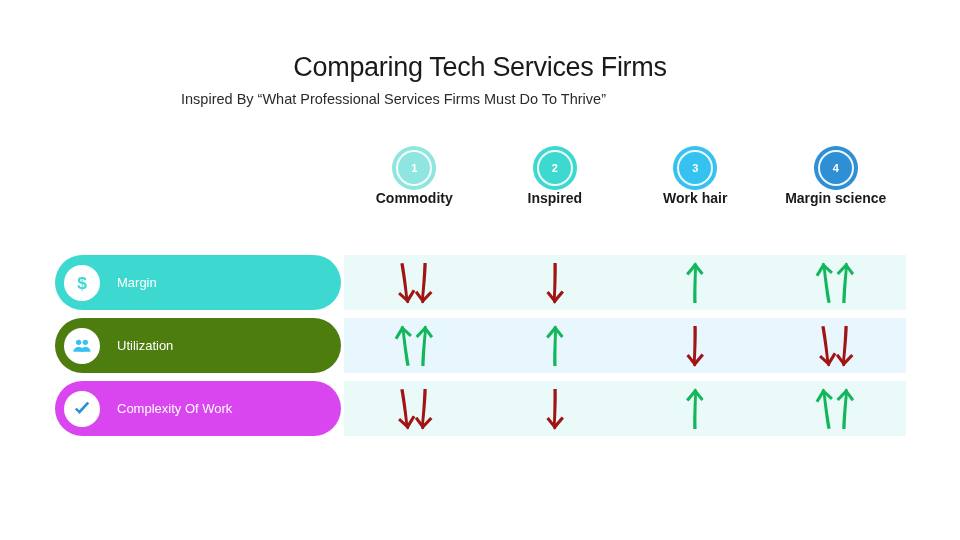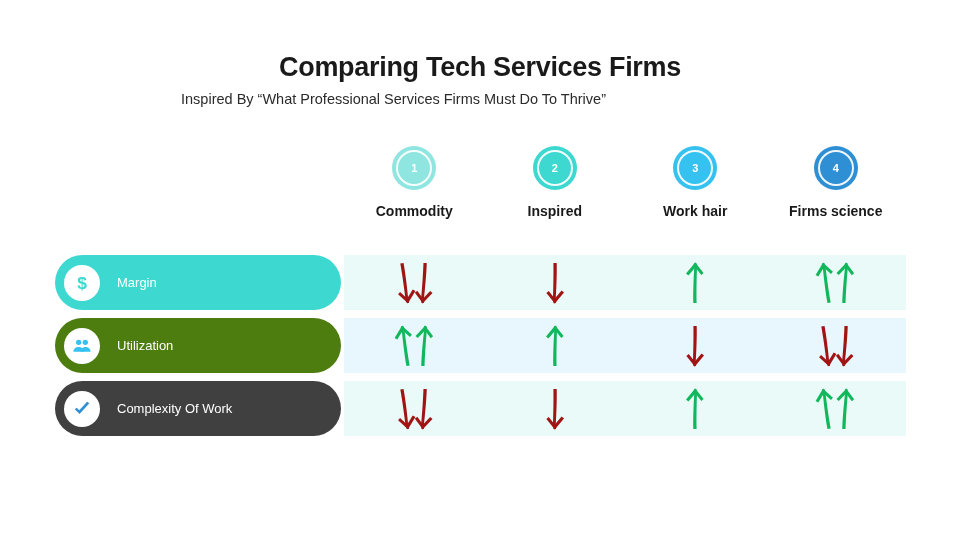--- a/index.html
+++ b/index.html
@@ -27,7 +27,7 @@
     width: 960px;
     text-align: center;
     font-size: 27px;
-    font-weight: bold;
+    font-weight: normal;
     color: #1a1a1a;
     letter-spacing: -0.3px;
   }

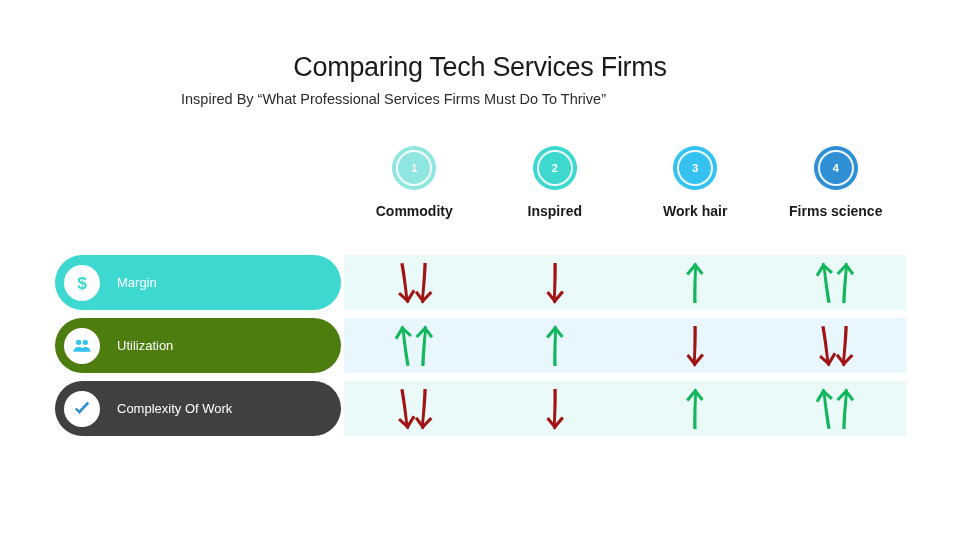--- a/index.html
+++ b/index.html
@@ -85,7 +85,6 @@
     color: #ffffff;
   }
   .col-label {
-    margin-top: 13px;
     font-size: 14px;
     font-weight: bold;
     color: #1a1a1a;

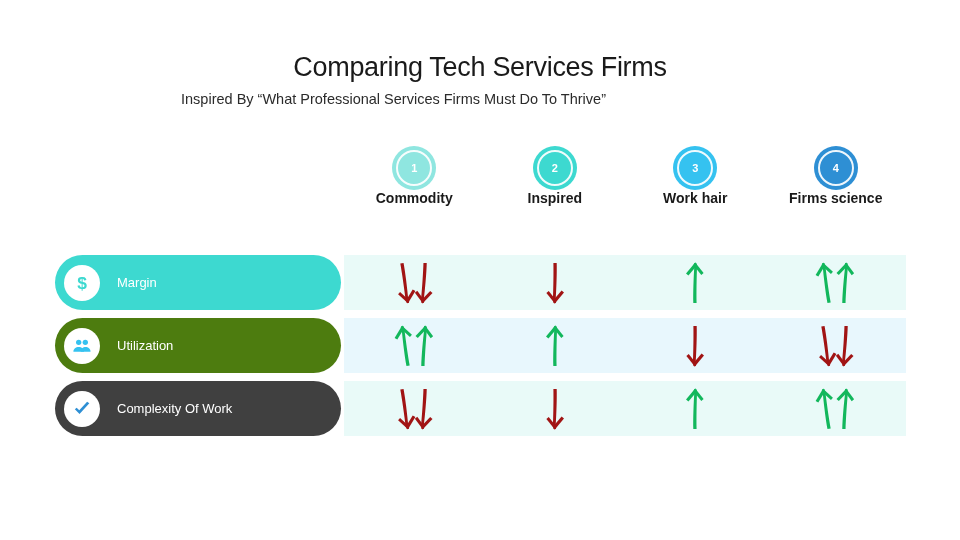--- a/index.html
+++ b/index.html
@@ -199,7 +199,7 @@
         <div class="badge" style="background: rgb(46, 143, 212);">
           <span class="badge-num">4</span>
         </div>
-        <div class="col-label">Firms science</div>
+        <div class="col-label">Margin science</div>
       </div>
     </div>
 

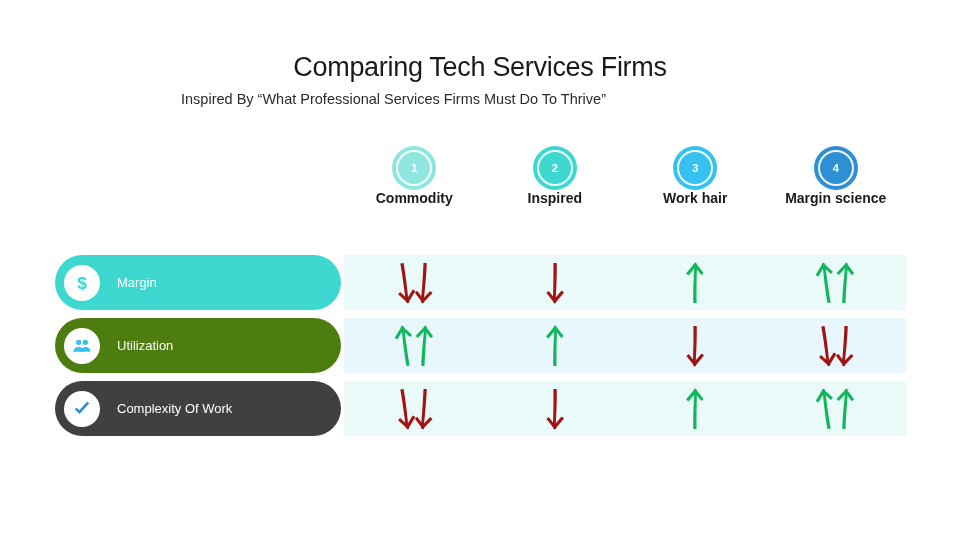--- a/index.html
+++ b/index.html
@@ -365,7 +365,7 @@
       </div>
       <div class="row">
         <div class="row-band" style="background: rgb(233, 250, 248);"></div>
-        <div class="pill" style="background: #404040;">
+        <div class="pill" style="background: #d946ef;">
           <div class="pill-icon">
             <svg width="22" height="22" viewBox="0 0 24 24">
               <path d="M4.2 12.4 L9.3 17.4 L20.0 5.6 L17.6 4.2 L9.0 13.4 L6.2 10.6 Z" fill="#2E8FD4"></path>

